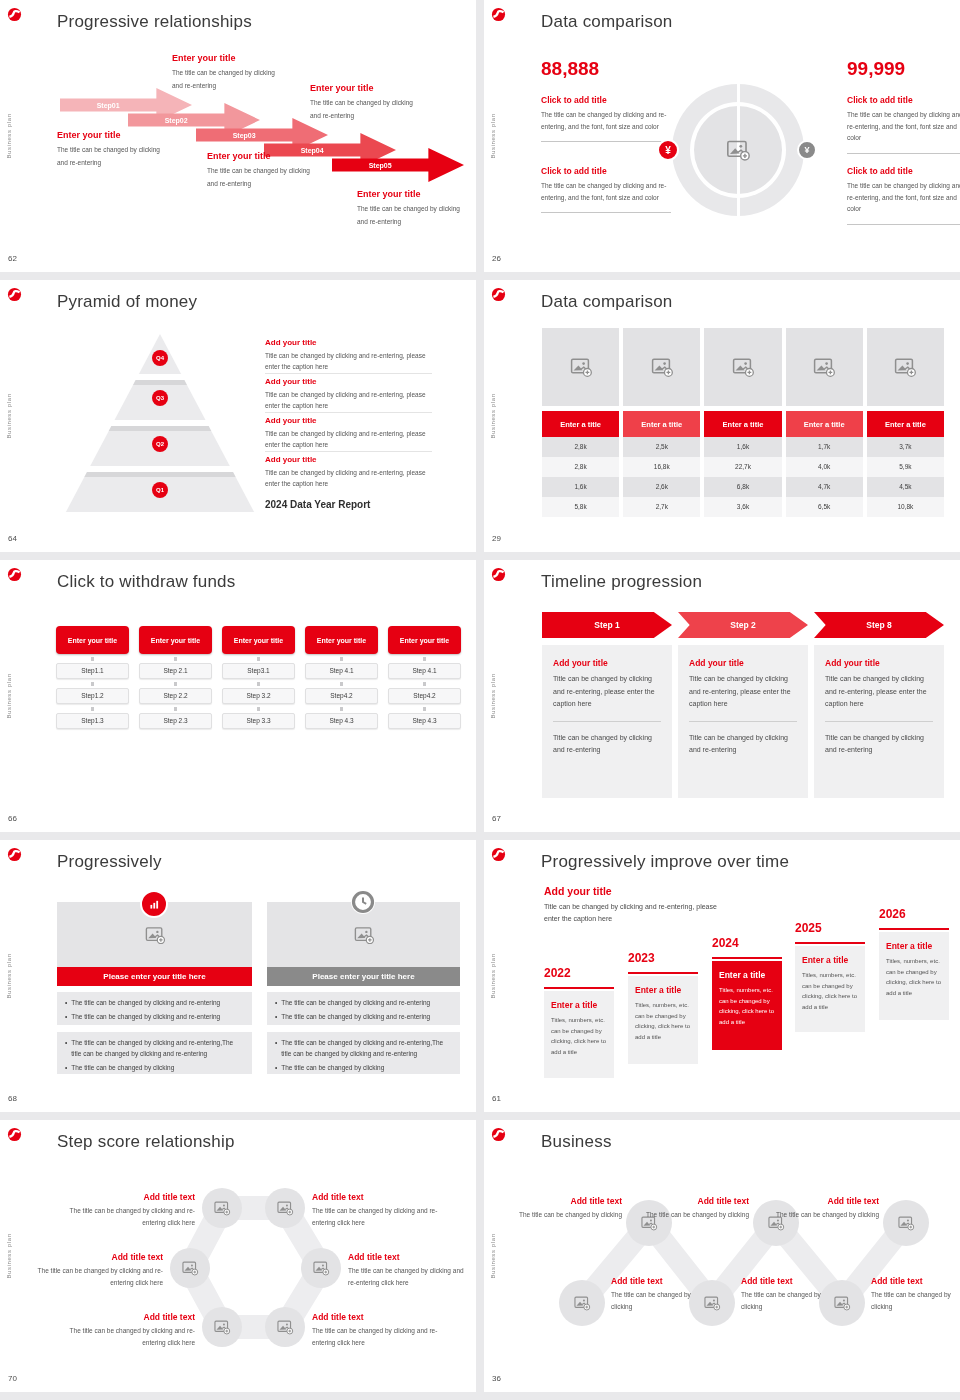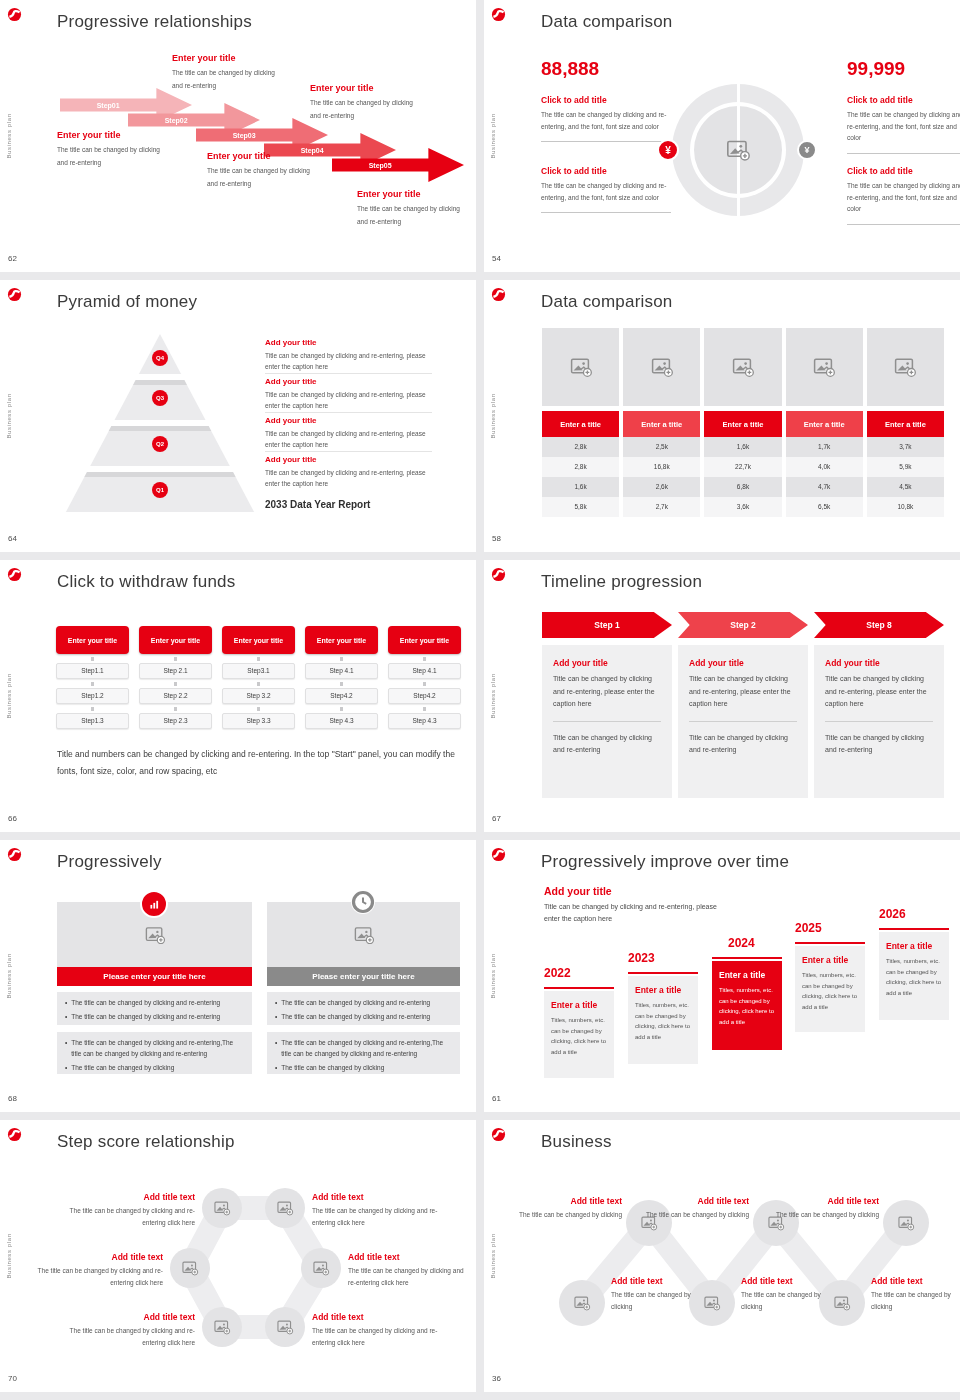--- a/index.html
+++ b/index.html
@@ -171,7 +171,7 @@
       </div>
     <div class="vlabel">Business plan</div>
     <h2 class="stitle">Data comparison</h2>
-    <div class="pagenum">54</div>
+    <div class="pagenum">26</div>
 
     <div class="bigval" style="left:57px;top:58px;">88,888</div>
     <div class="bigval" style="left:363px;top:58px;">99,999</div>

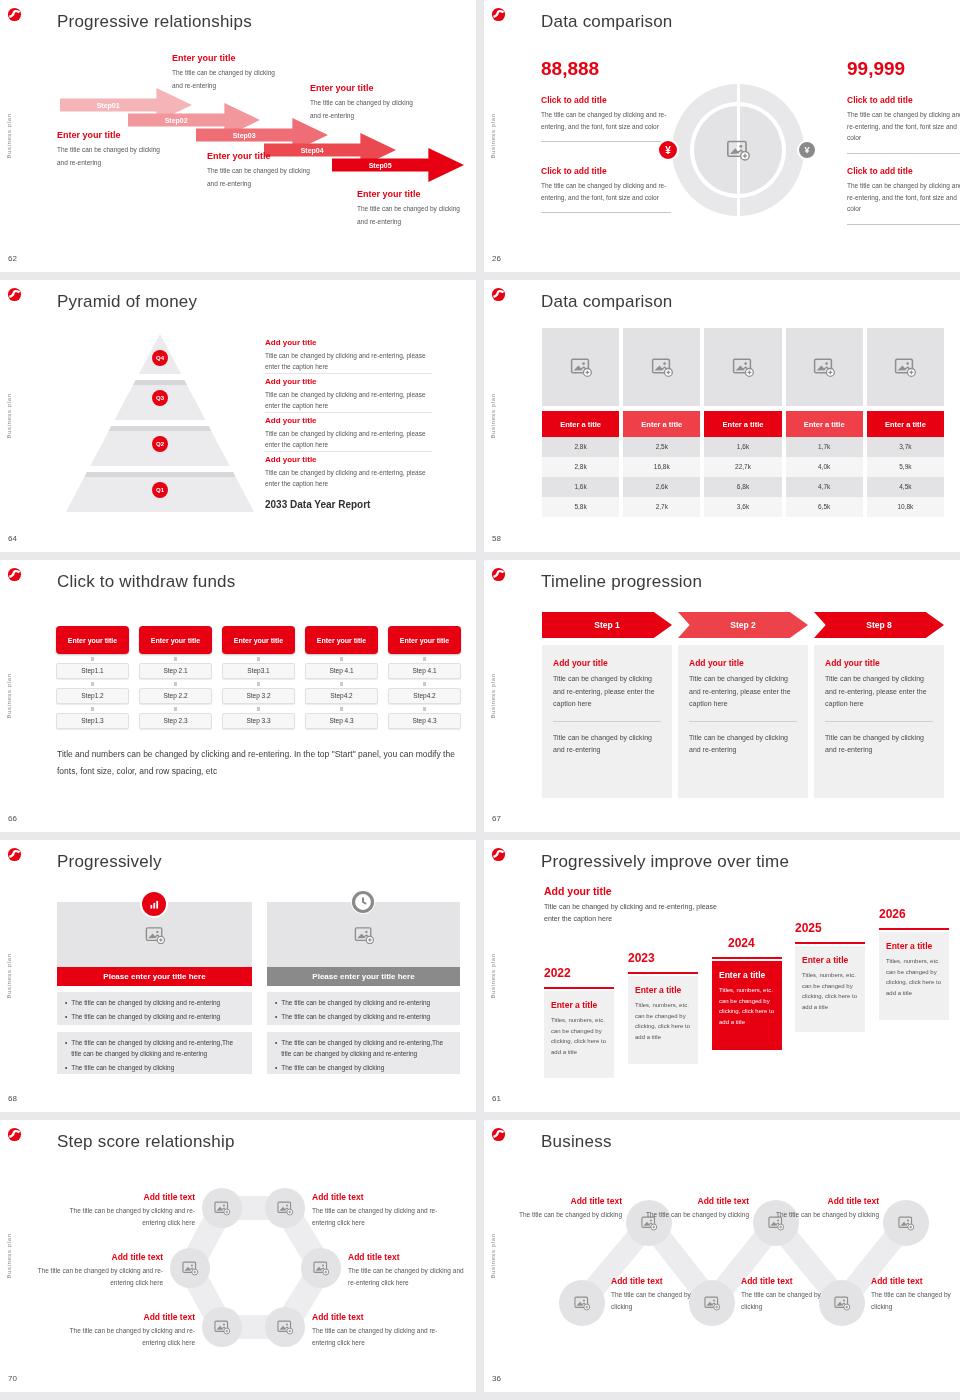--- a/index.html
+++ b/index.html
@@ -255,7 +255,7 @@
       <div class="p64-h">Add your title</div>
       <div class="p64-b">Title can be changed by clicking and re-entering, please enter the caption here</div>
     </div>
-    <div class="abs" style="left:265px;top:219px;font-size:10px;font-weight:bold;color:#2f2f2f;">2033 Data Year Report</div>
+    <div class="abs" style="left:265px;top:219px;font-size:10px;font-weight:bold;color:#2f2f2f;">2024 Data Year Report</div>
   </section>
 
   <section class="slide">

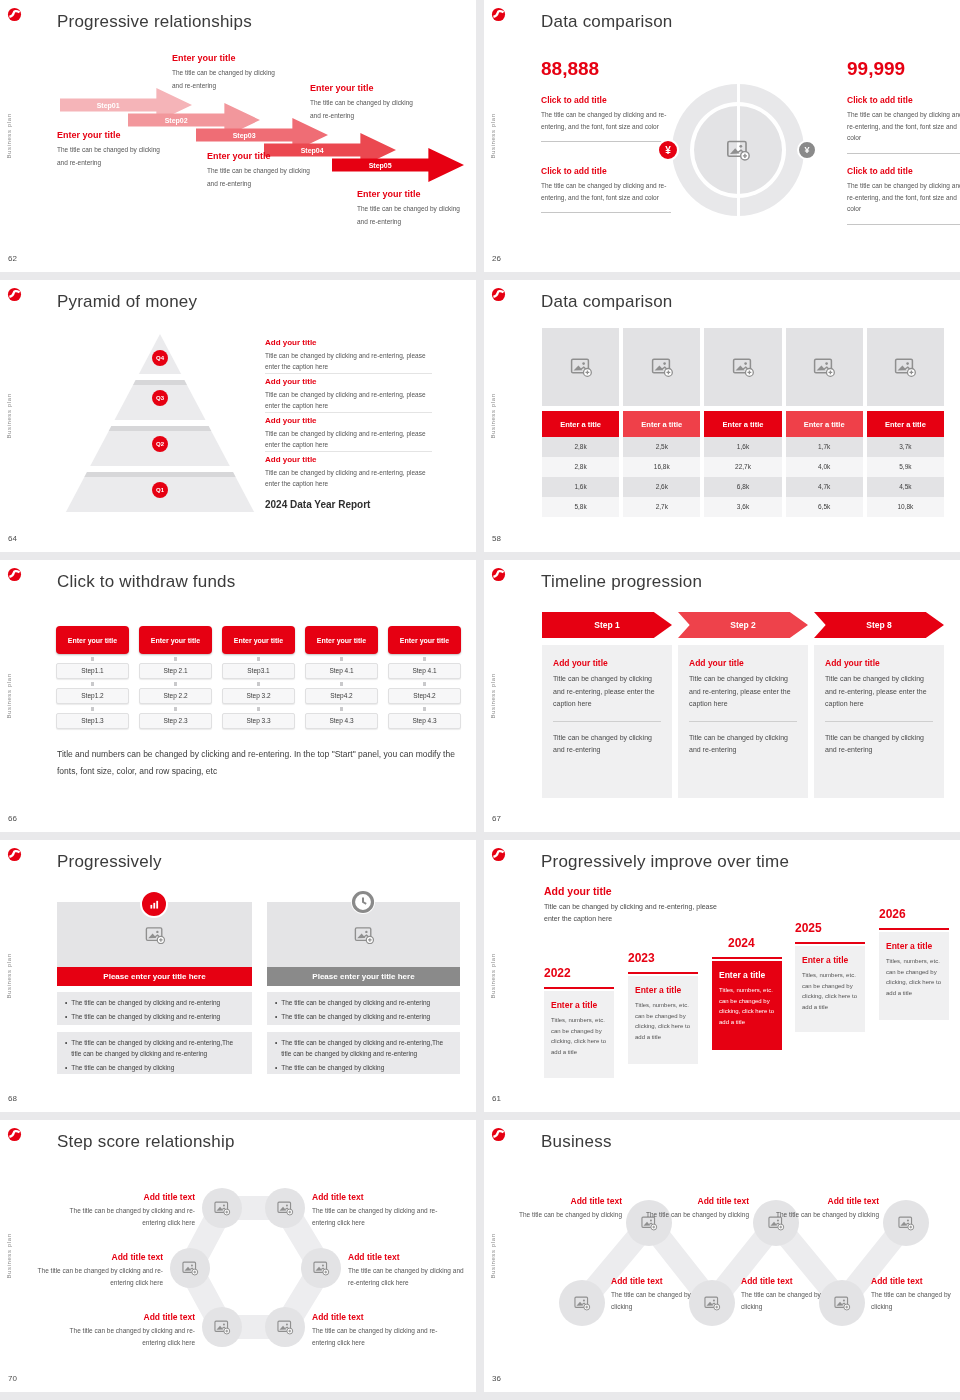--- a/index.html
+++ b/index.html
@@ -267,7 +267,7 @@
       </div>
     <div class="vlabel">Business plan</div>
     <h2 class="stitle">Data comparison</h2>
-    <div class="pagenum">58</div>
+    <div class="pagenum">29</div>
 
     <div class="t65">
       <div>

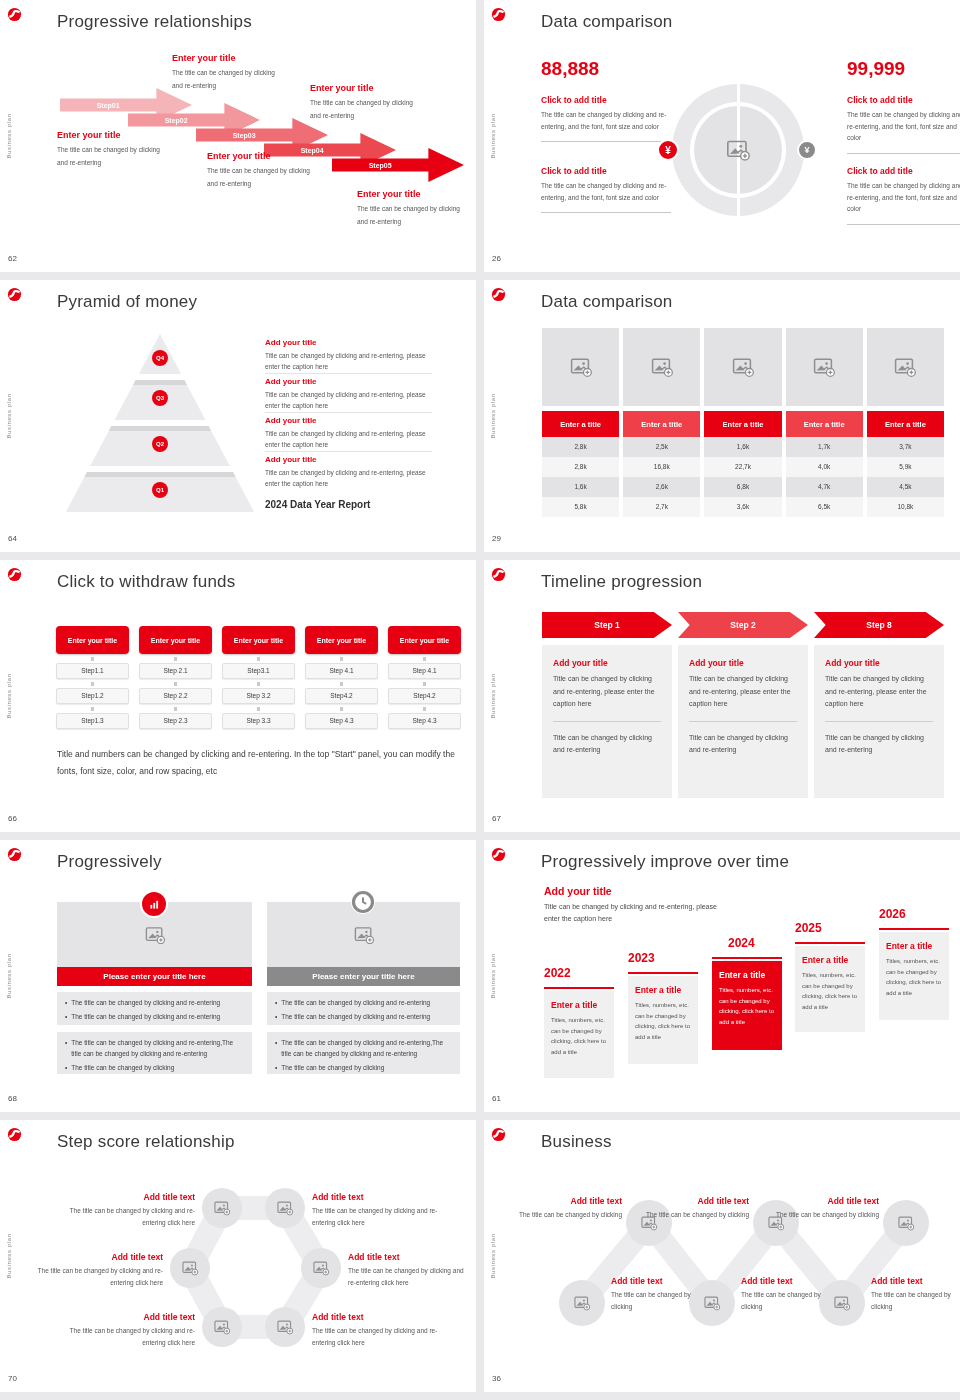--- a/index.html
+++ b/index.html
@@ -419,7 +419,6 @@
     <div class="tick66" style="left:423px;top:147px;"></div>
     <div class="box66" style="left:388px;top:153px;">Step 4.3</div>
 
-    <div class="note66">Title and numbers can be changed by clicking and re-entering. In the top "Start" panel, you can modify the fonts, font size, color, and row spacing, etc</div>
   </section>
 
   <section class="slide">

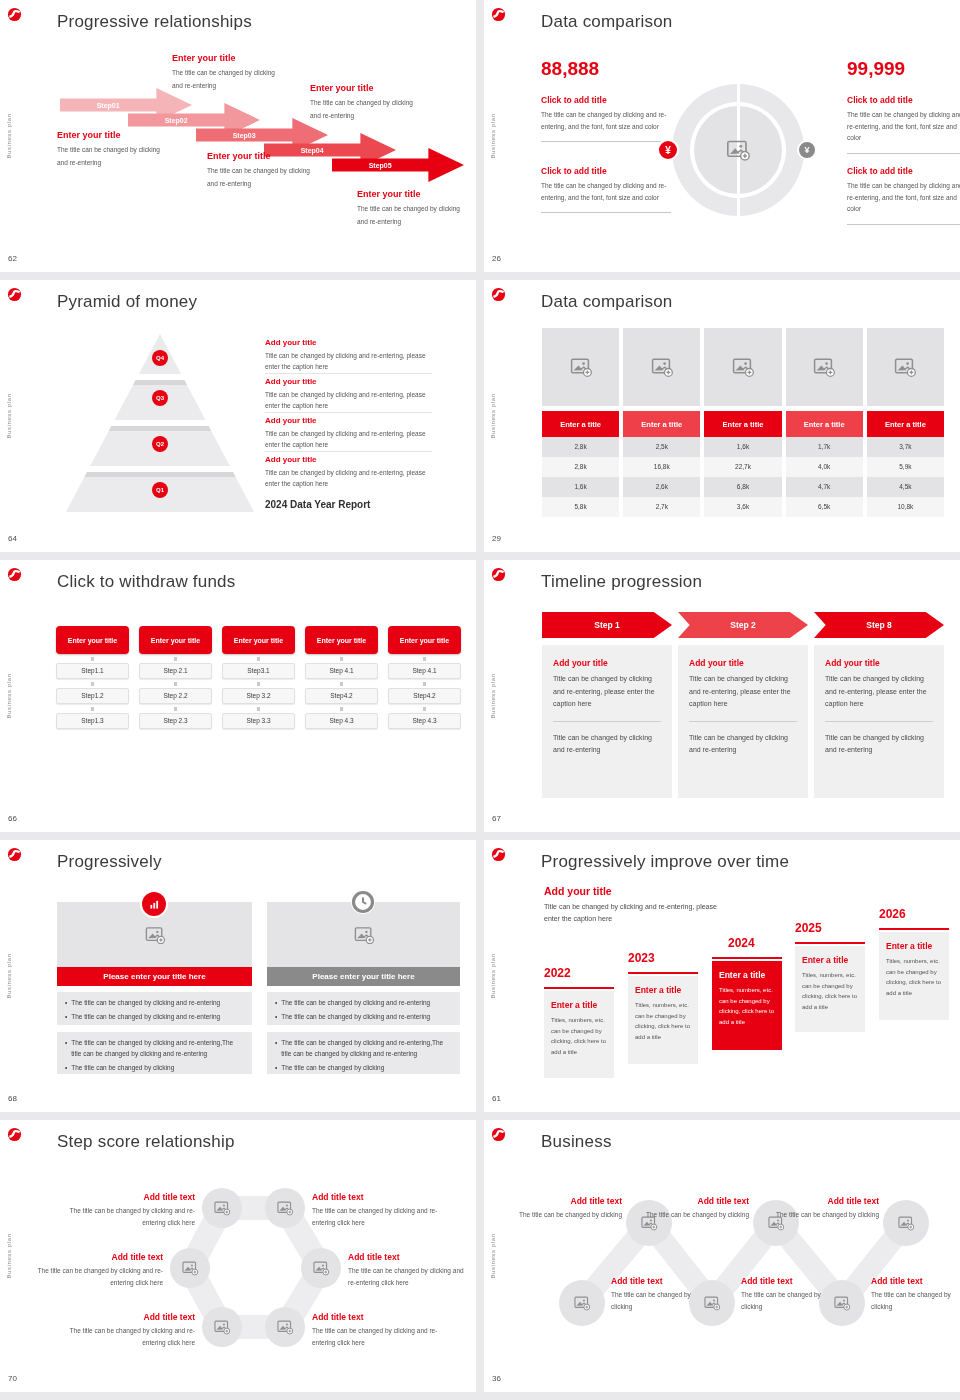--- a/index.html
+++ b/index.html
@@ -579,7 +579,7 @@
       <div class="yb">Titles, numbers, etc. can be changed by clicking, click here to add a title</div>
     </div>
 
-    <div class="yr69" style="left:244px;top:96px;">2024</div>
+    <div class="yr69" style="left:228px;top:96px;">2024</div>
     <div class="yline69" style="left:228px;top:117px;"></div>
     <div class="ybox69 hot" style="left:228px;top:121px;height:89px;">
       <div class="yh">Enter a title</div>

